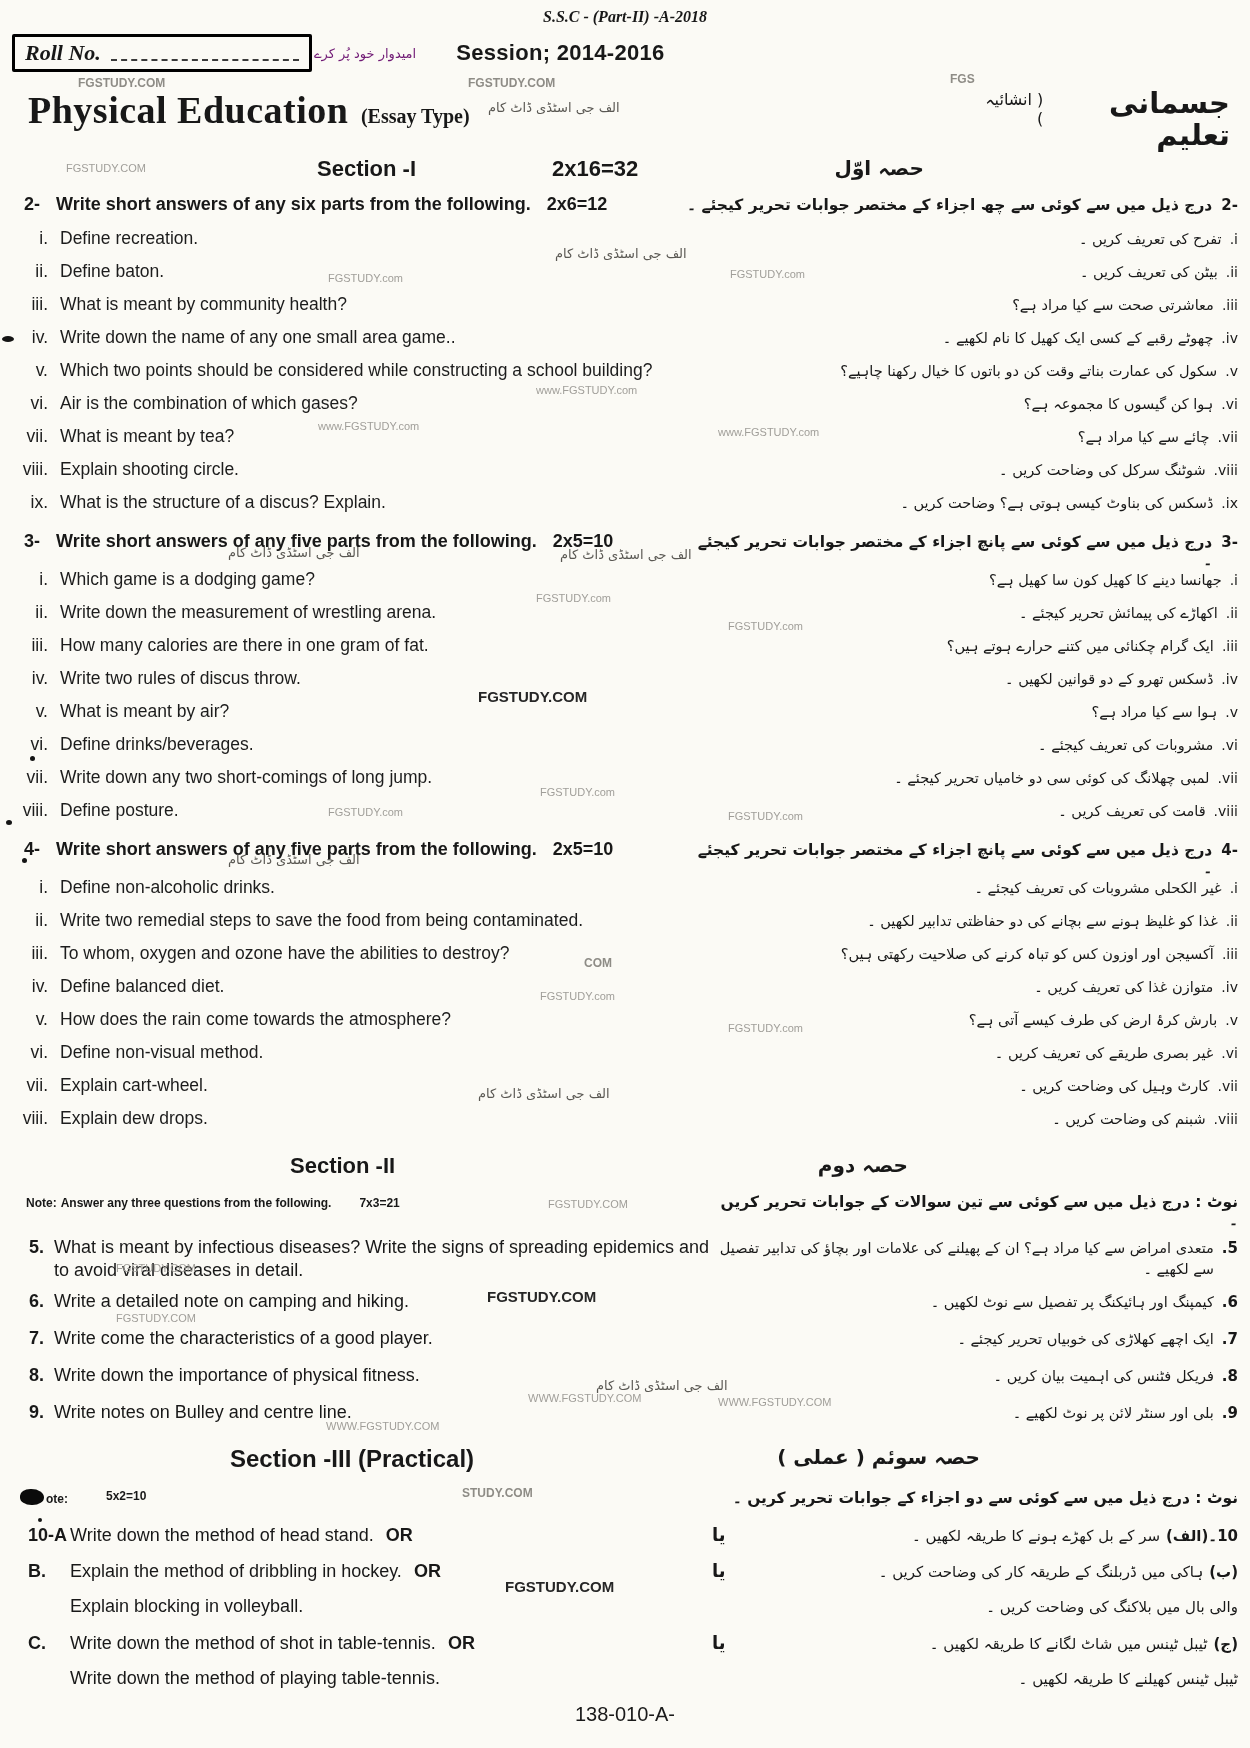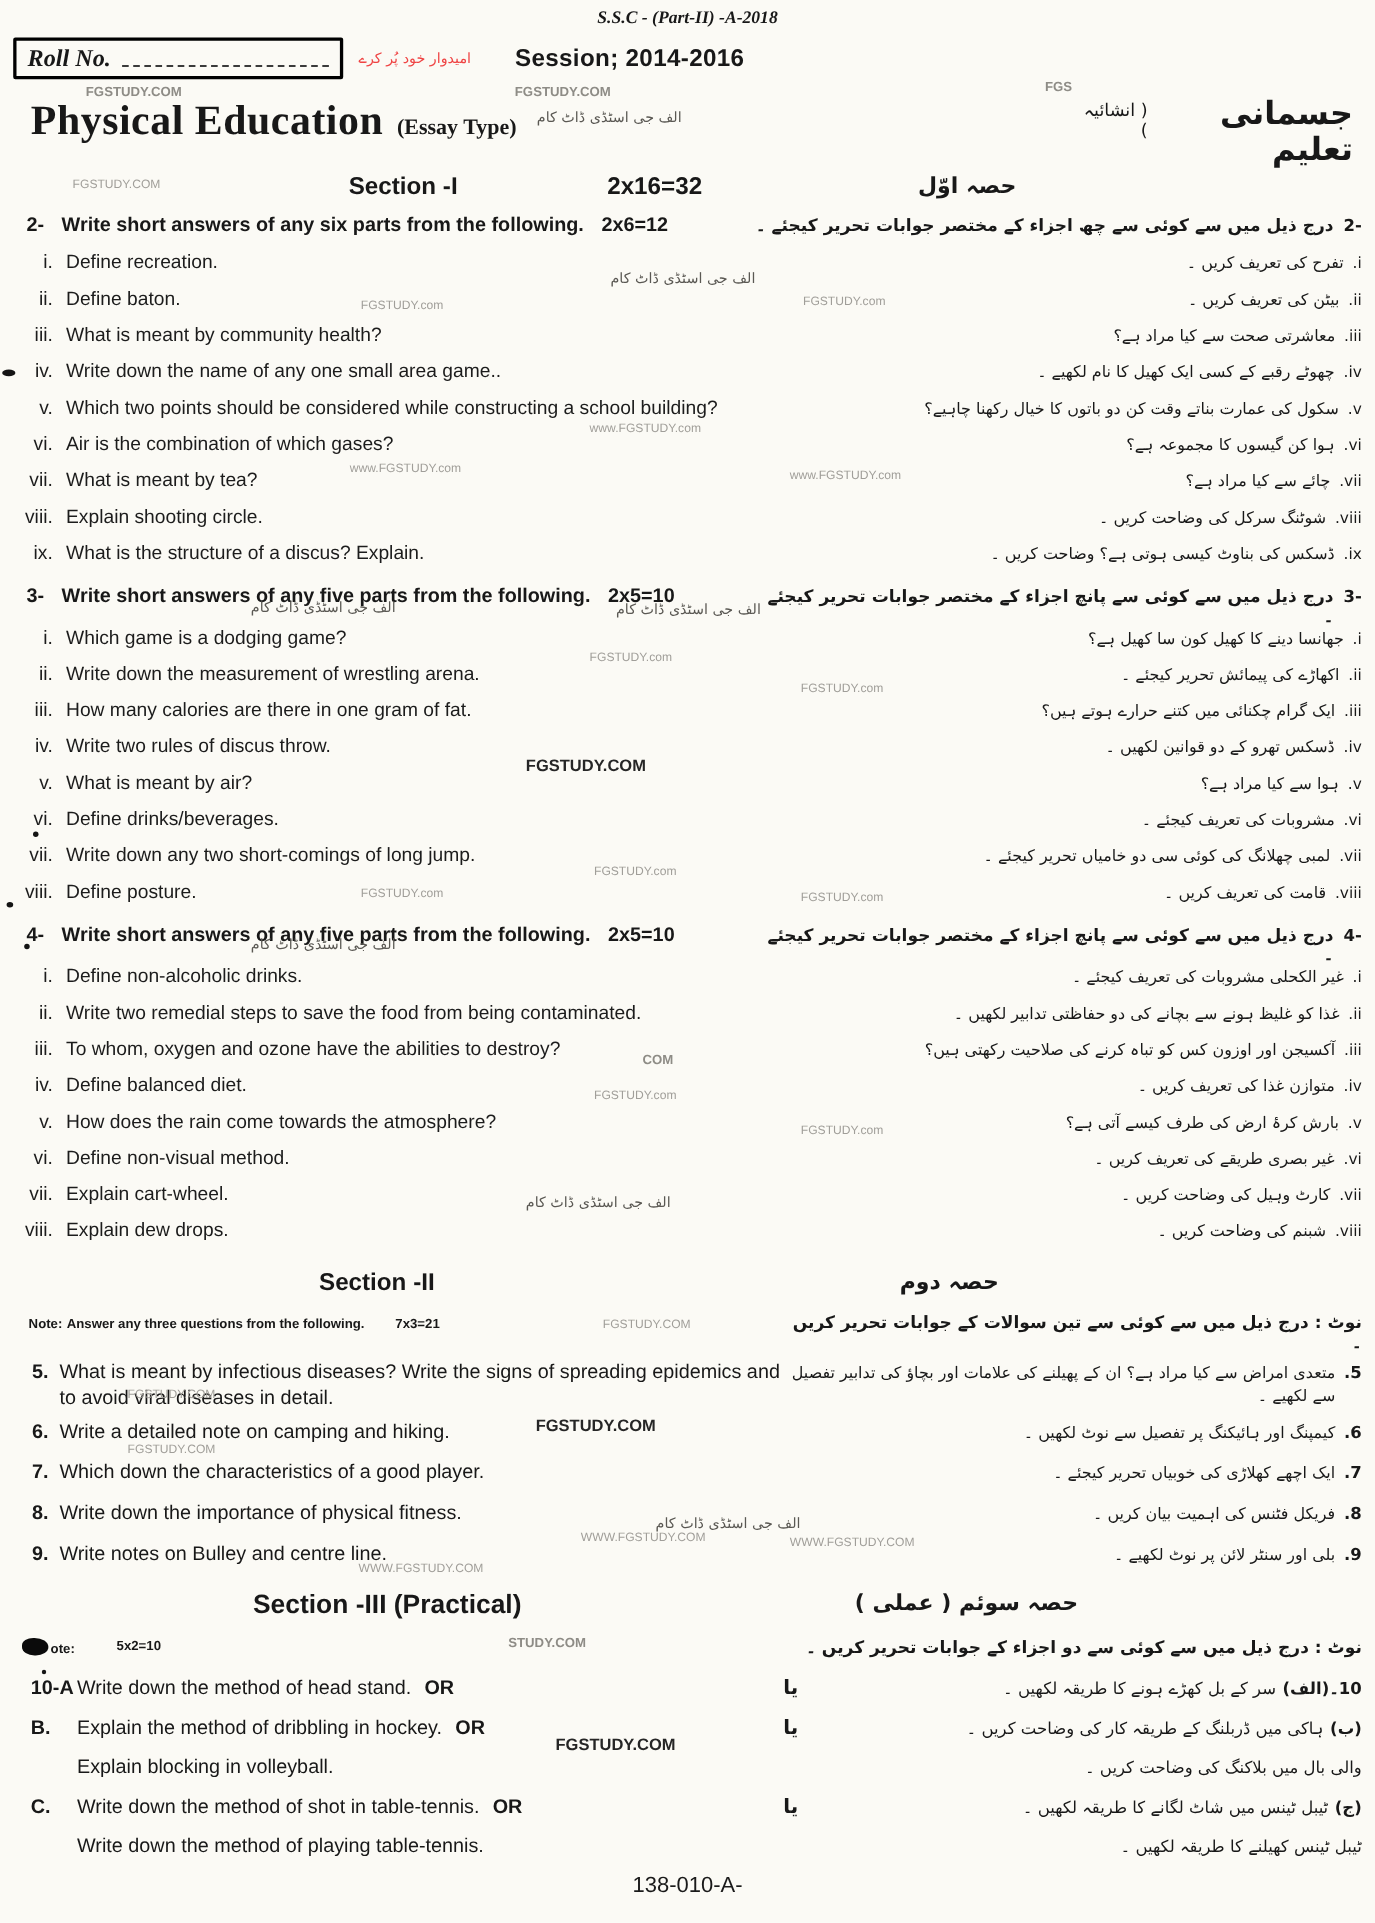--- a/index.html
+++ b/index.html
@@ -13,7 +13,7 @@
   .roll-box { width:300px; flex:none; border:3px solid #000; border-radius:2px; height:38px; display:flex; align-items:center; padding:0 10px; gap:10px; background:#fbfaf5; }
   .roll-label { font-family:"Liberation Serif", serif; font-style:italic; font-weight:bold; font-size:22px; }
   .roll-dots { flex:1; border-bottom:2px dashed #3a3a3a; height:15px; }
-  .roll-note { font-size:13px; margin-left:14px; direction:rtl; font-family:"DejaVu Sans", sans-serif; color:#ef4444; }
+  .roll-note { font-size:13px; margin-left:2px; direction:rtl; font-family:"DejaVu Sans", sans-serif; color:#701a75; }
   .session { font-size:22px; font-weight:bold; margin-left:40px; letter-spacing:.3px; }
 
   .title-row { display:flex; align-items:flex-start; margin-top:14px; height:62px; }

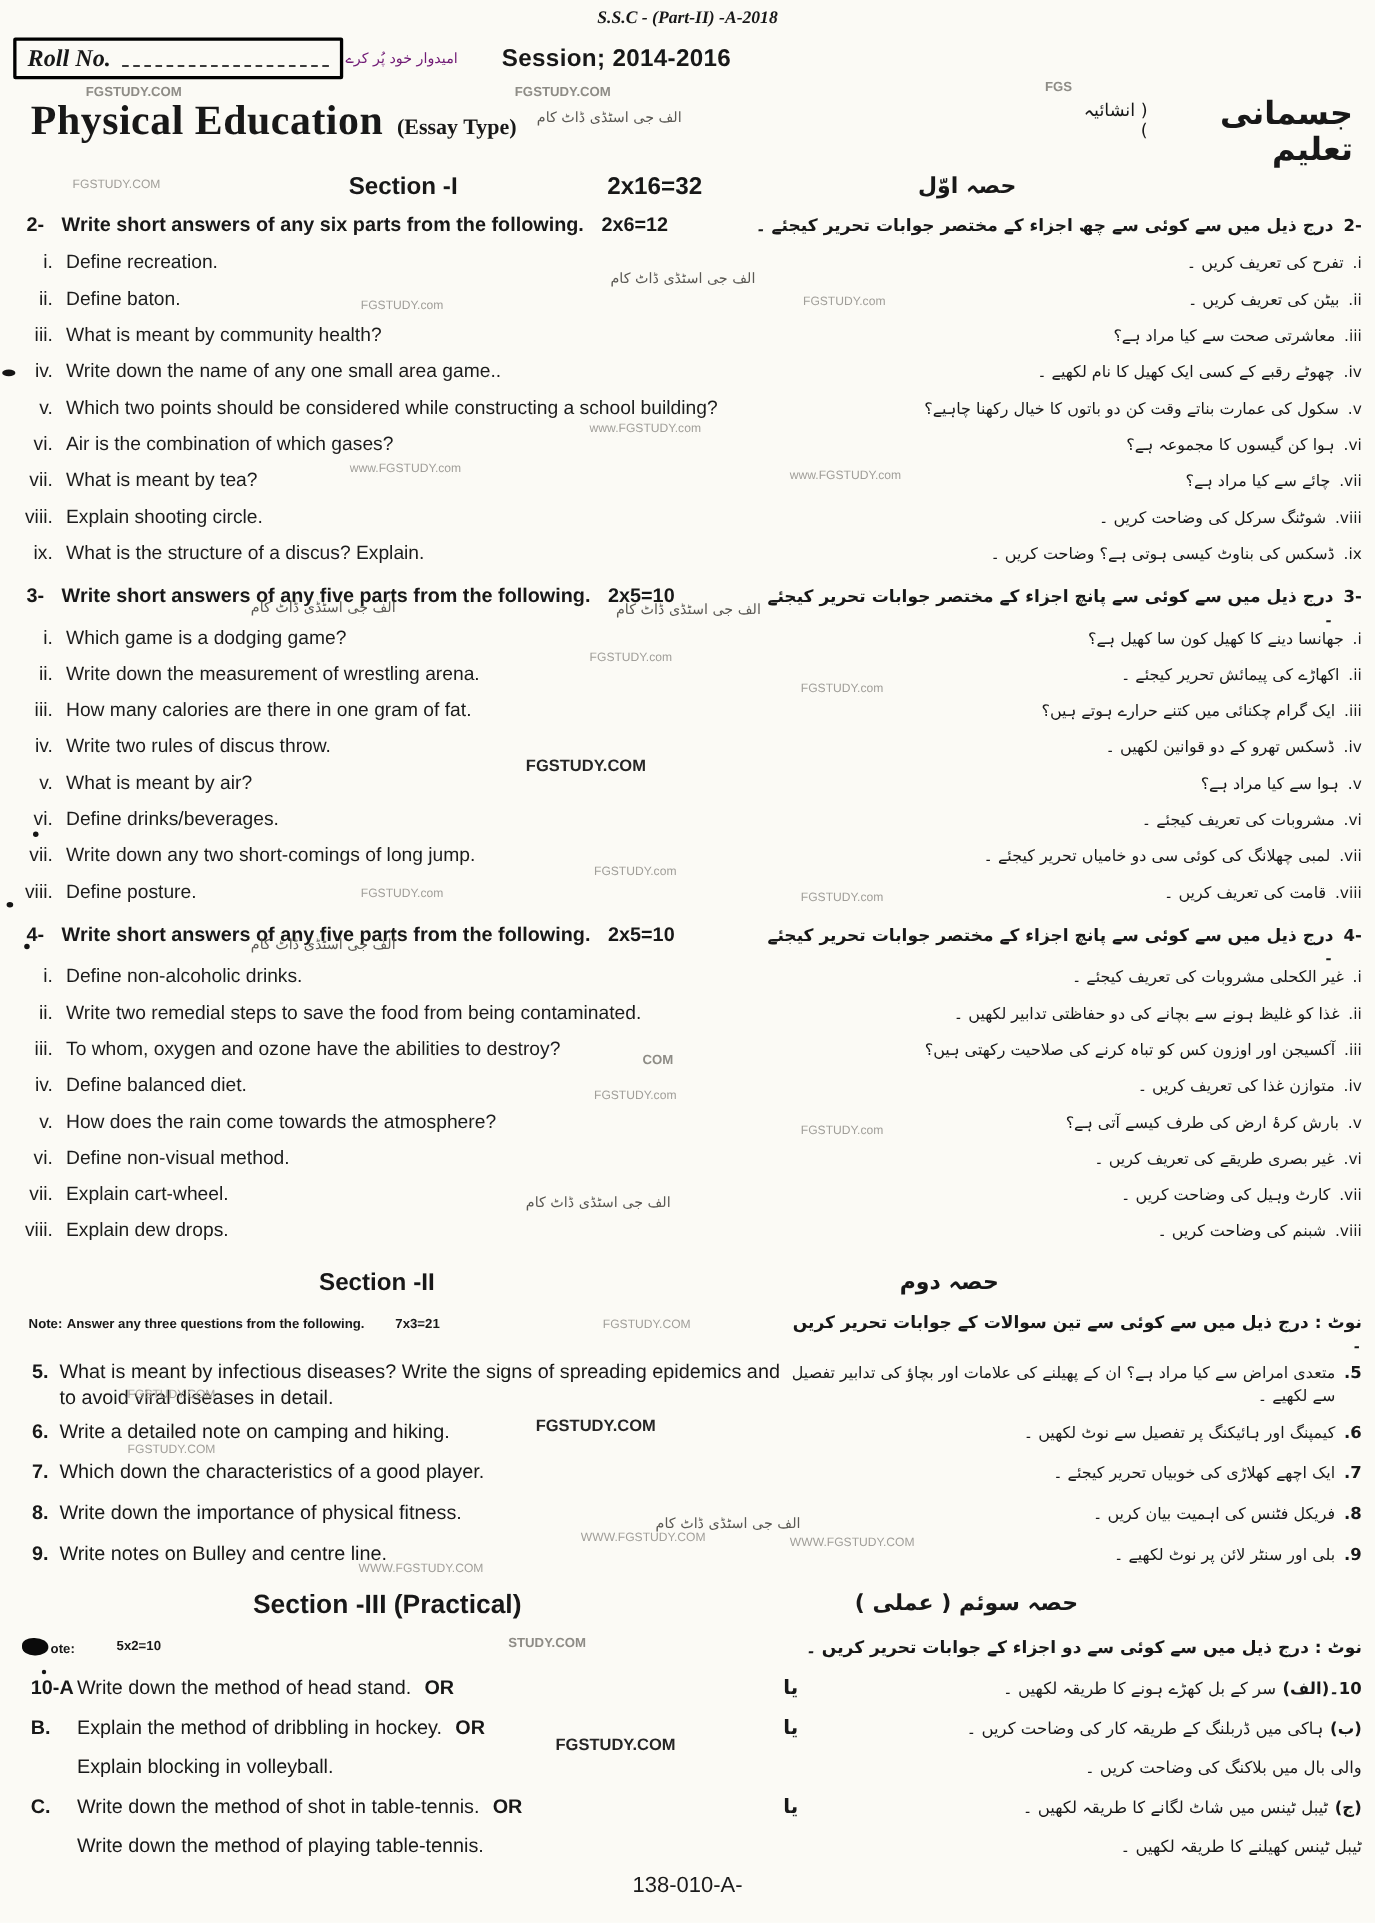--- a/index.html
+++ b/index.html
@@ -441,7 +441,7 @@
       <div class="s2-row">
         <div class="s2-left">
           <span class="s2-num">7.</span>
-          <span class="s2-text">Which down the characteristics of a good player.</span>
+          <span class="s2-text">Write come the characteristics of a good player.</span>
         </div>
         <div class="s2-right">
           <span class="s2-num-ur">7.</span>

